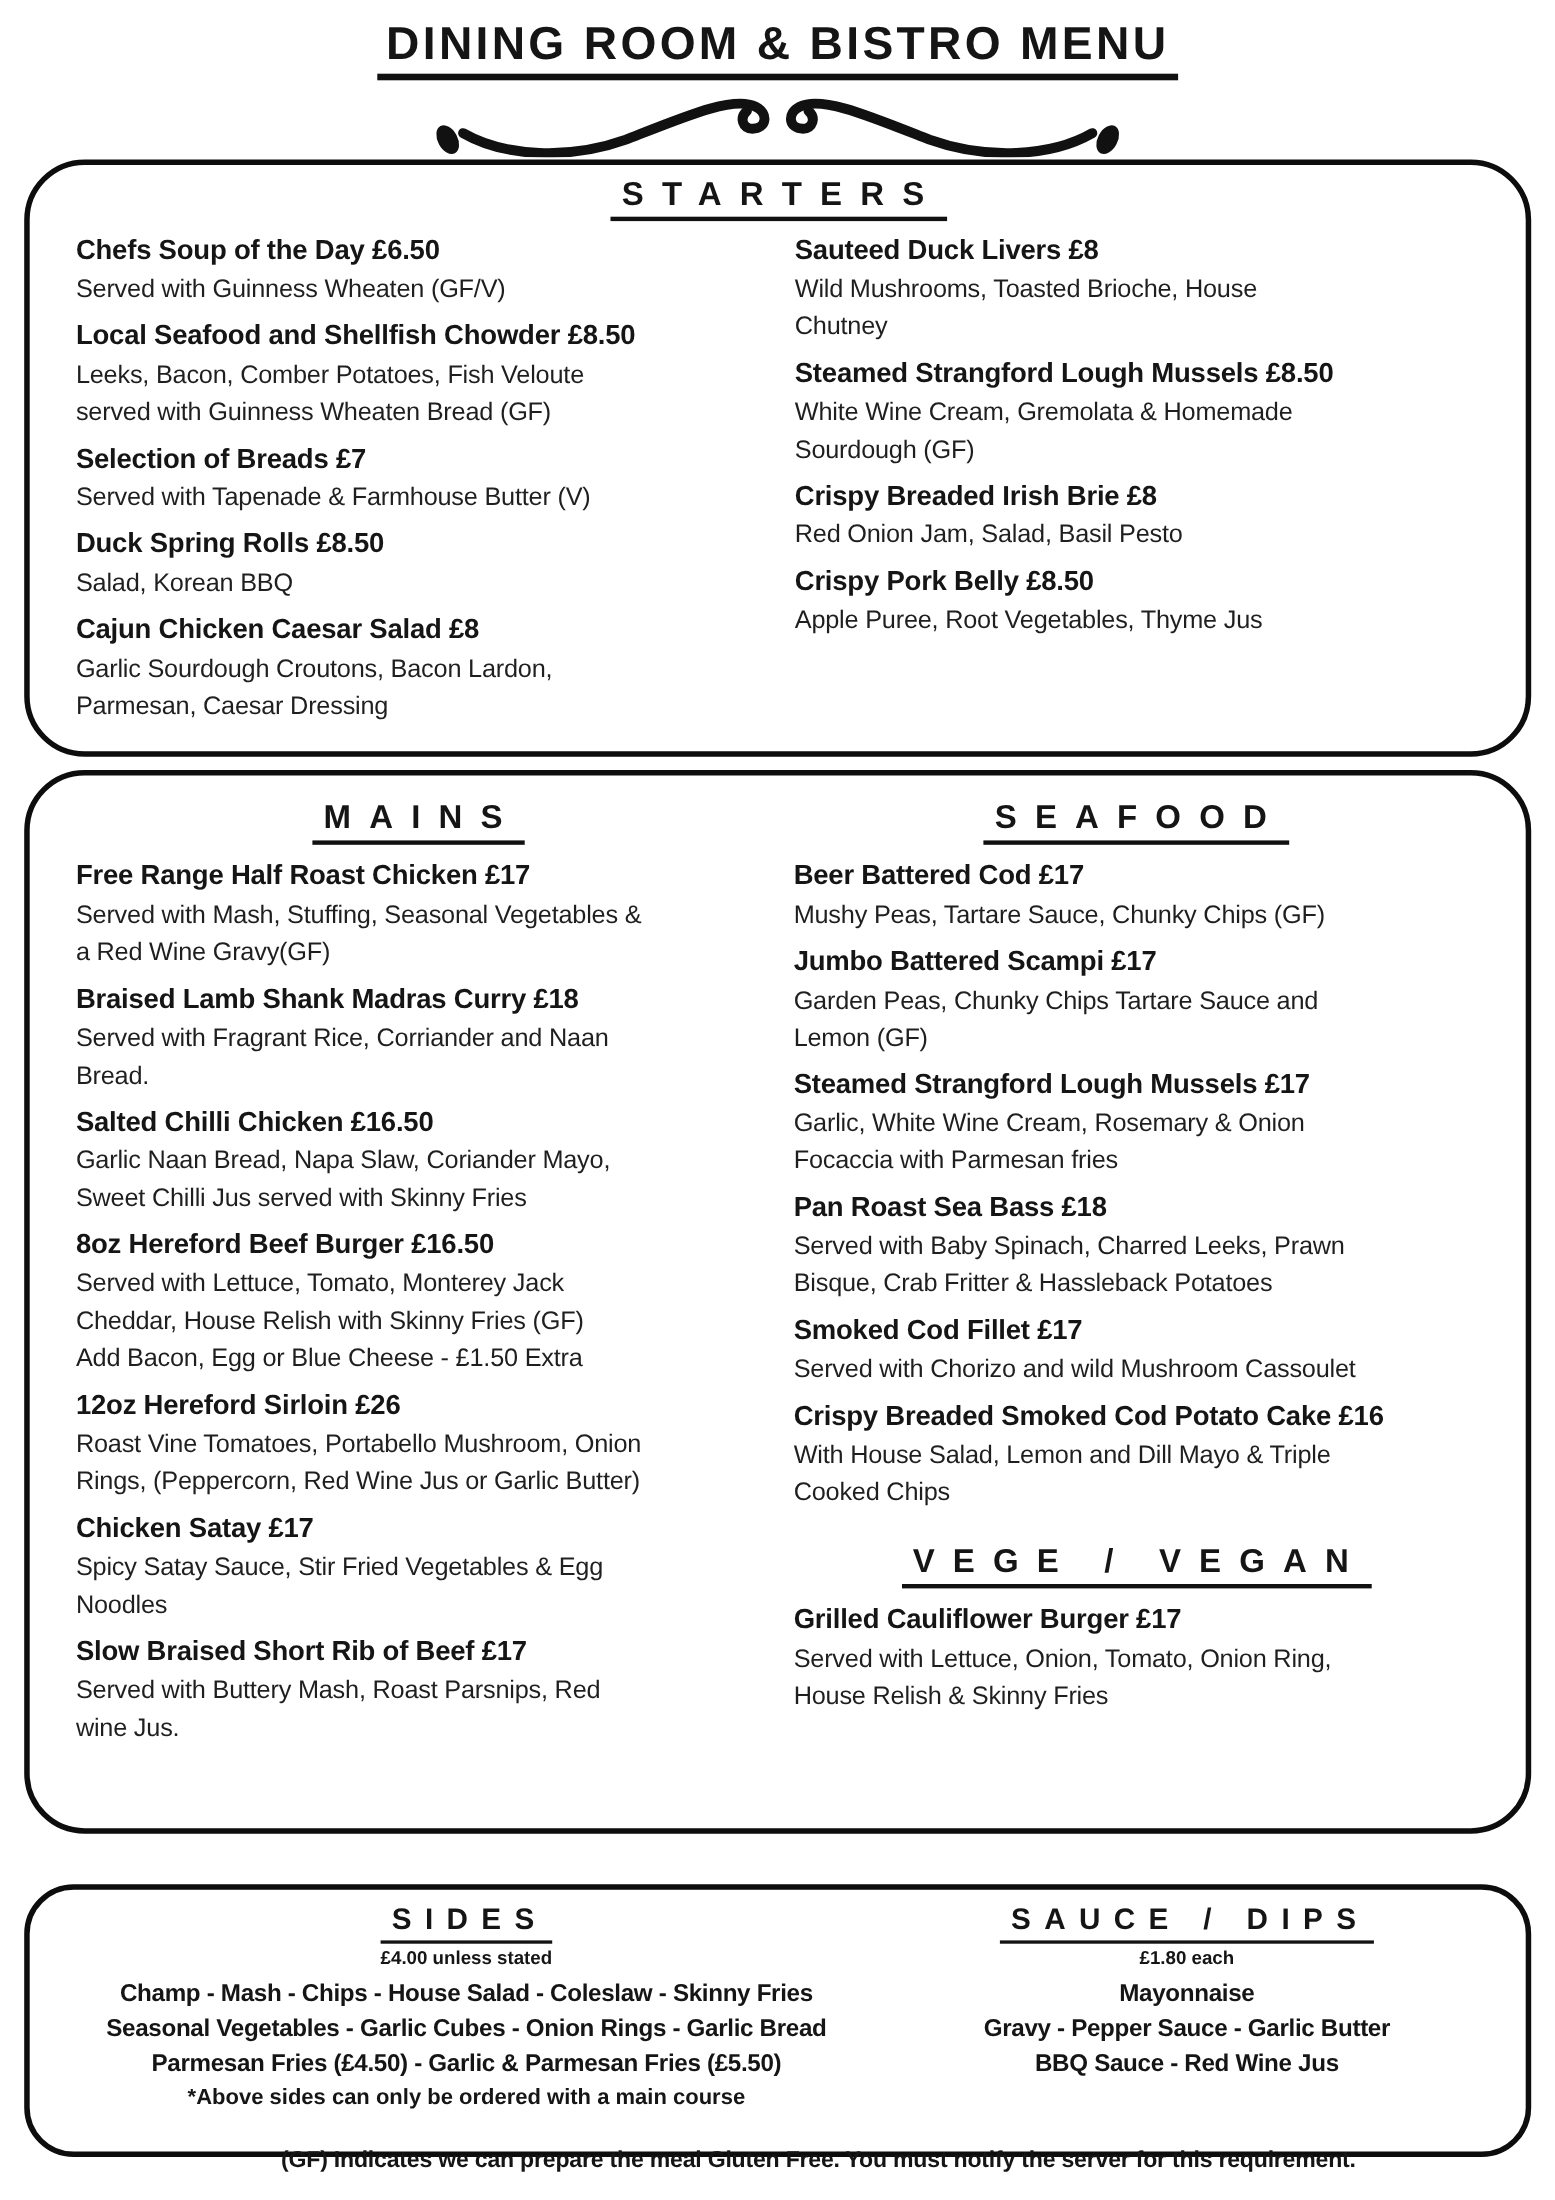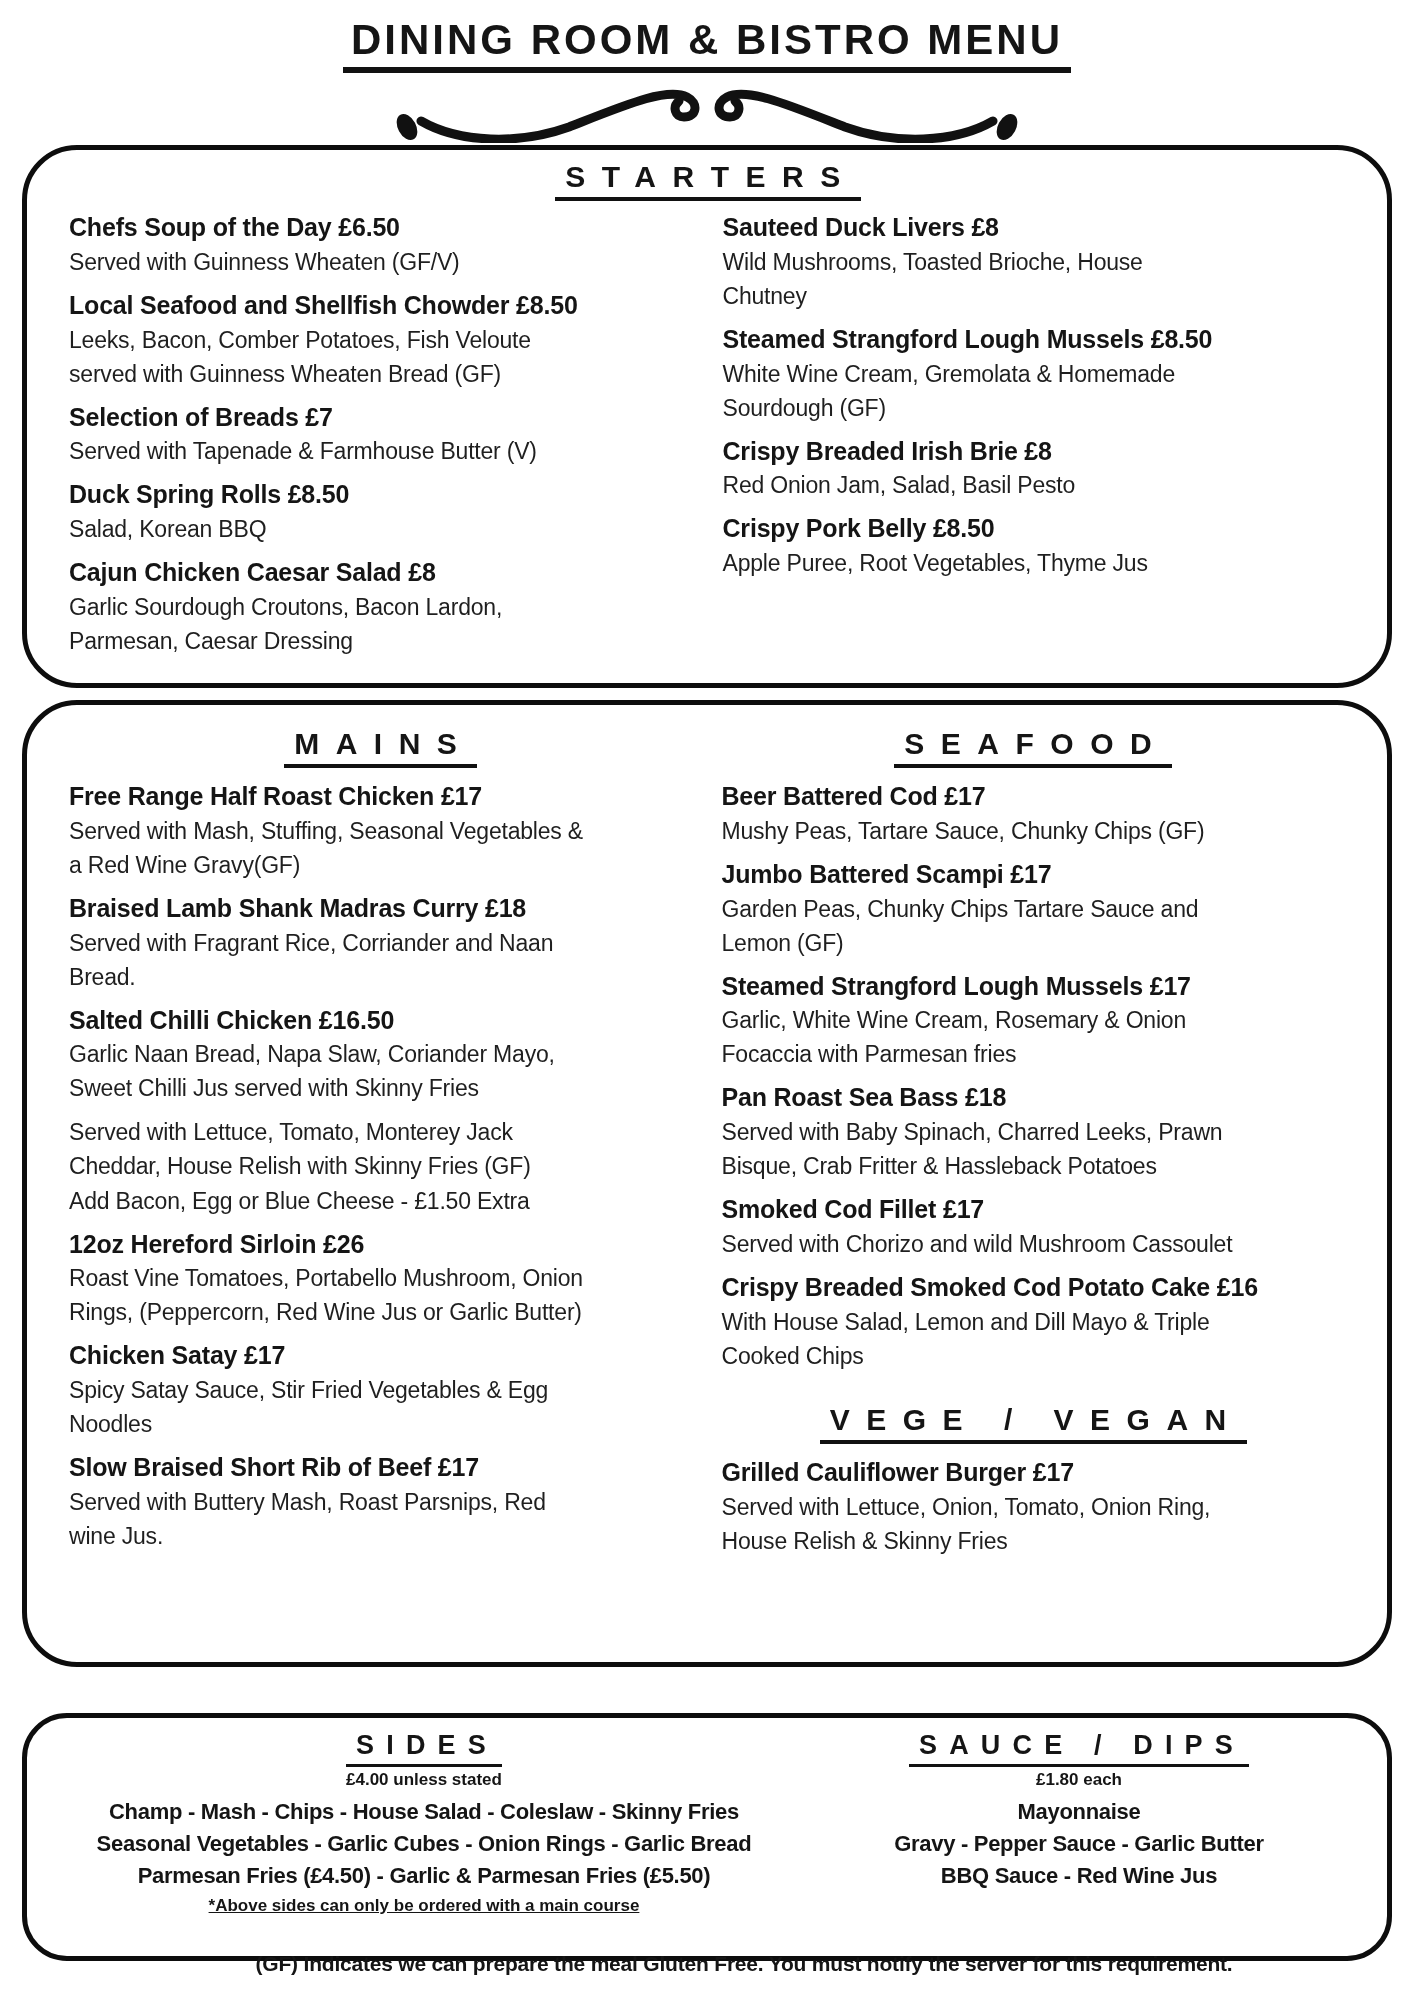--- a/index.html
+++ b/index.html
@@ -143,6 +143,7 @@
 Sweet Chilli Jus served with Skinny Fries</div>
             </div>
             <div class="item">
+              <div class="item-name">8oz Hereford Beef Burger £16.50</div>
               <div class="item-desc">Served with Lettuce, Tomato, Monterey Jack
 Cheddar, House Relish with Skinny Fries (GF)
 Add Bacon, Egg or Blue Cheese - £1.50 Extra</div>

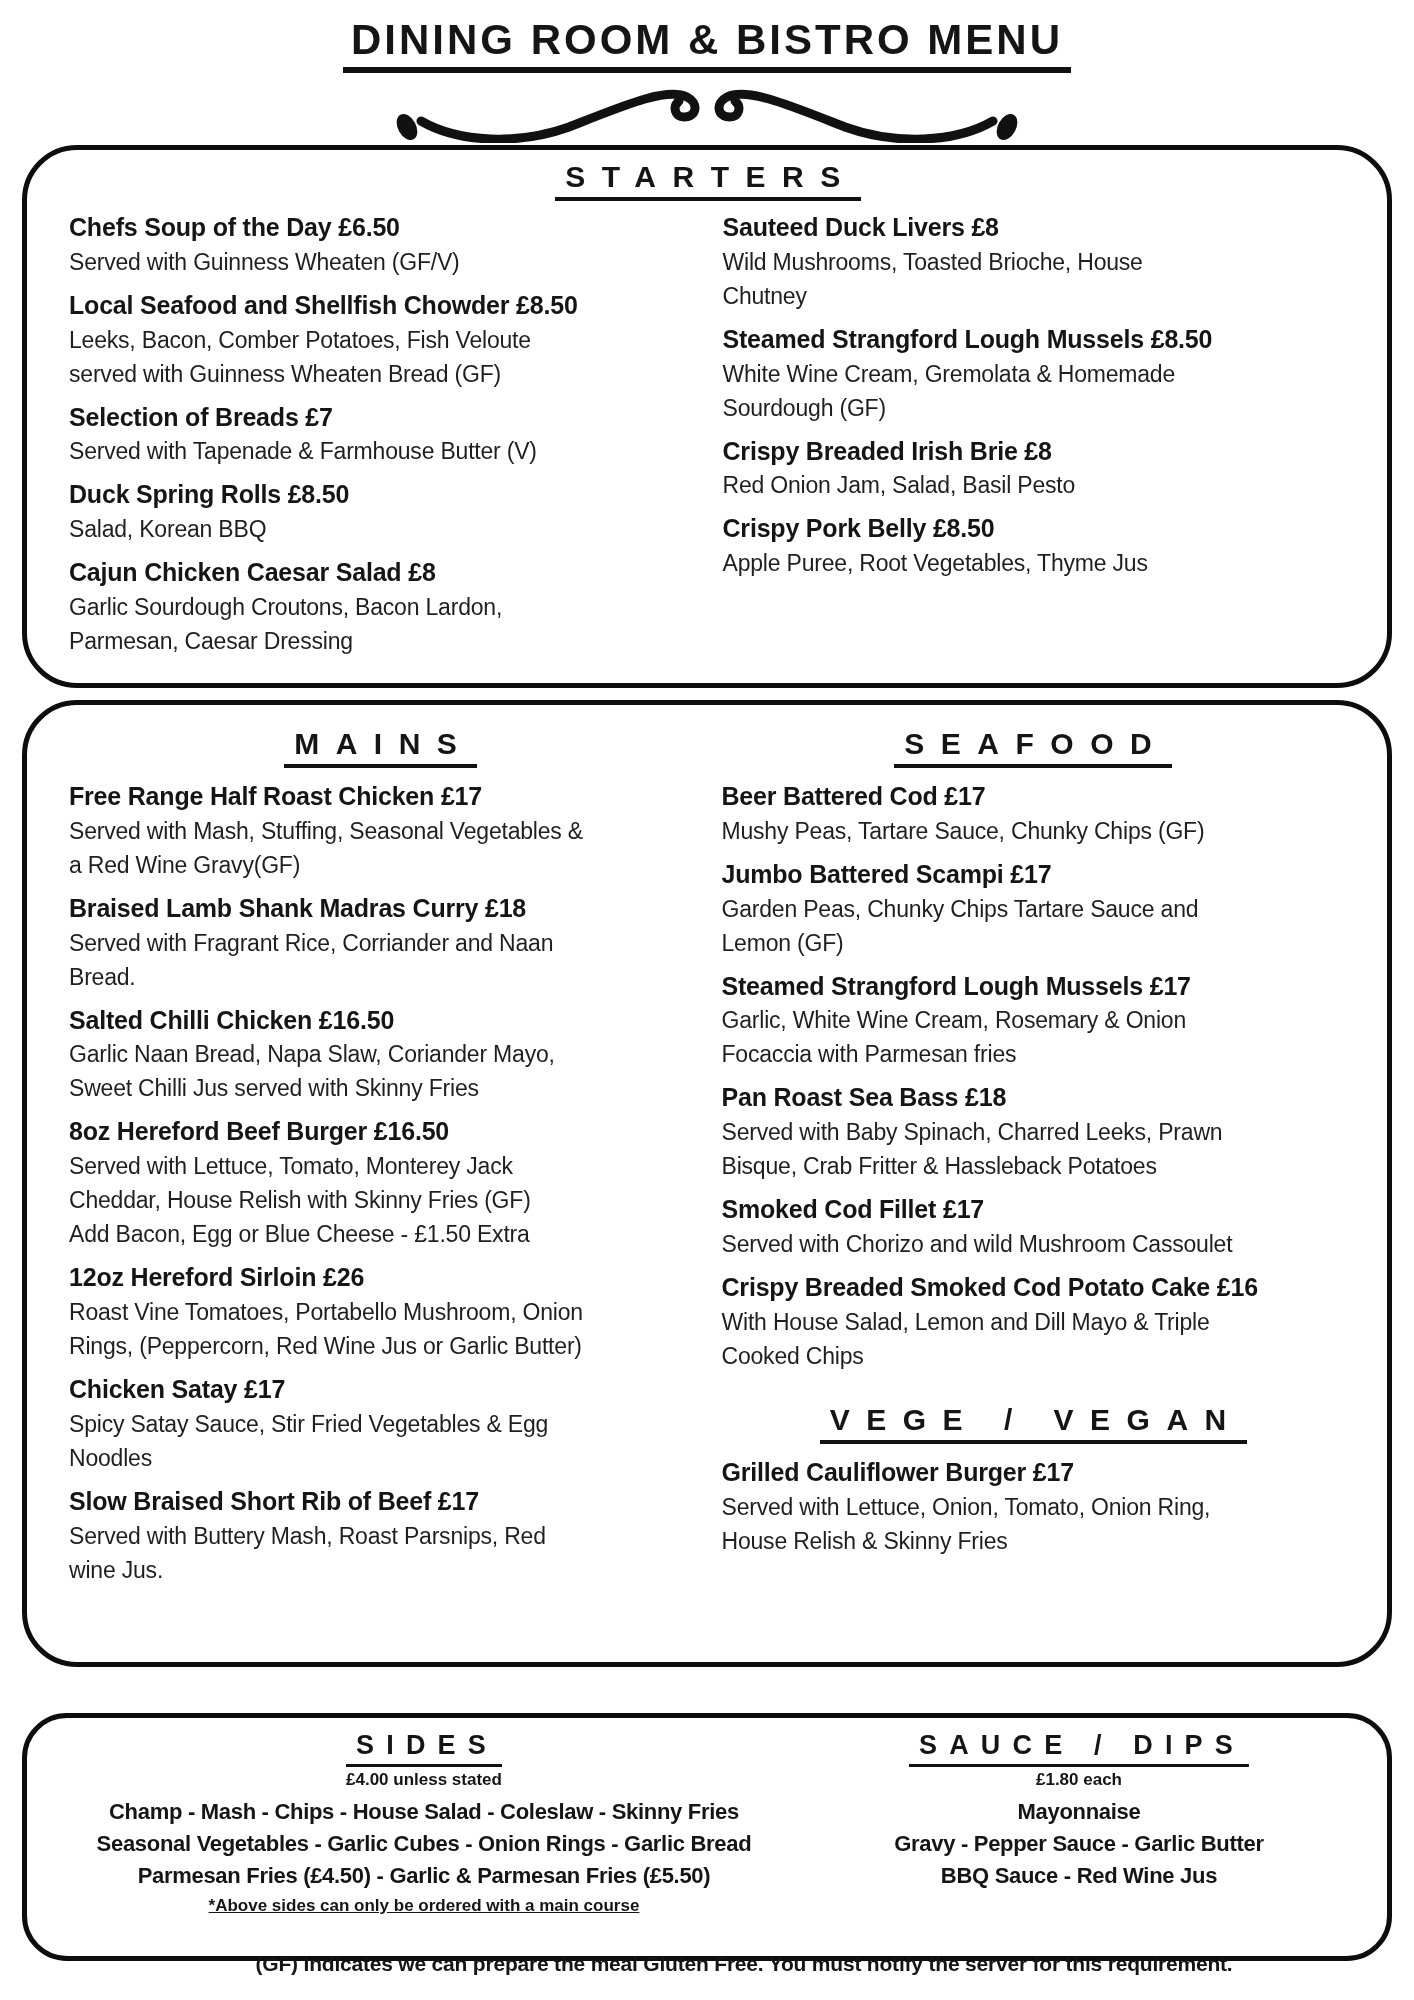--- a/index.html
+++ b/index.html
@@ -46,7 +46,7 @@
   .bottom-col.sauce-col{flex:1;}
   .note{font-size:17px;font-weight:700;margin:3px 0 6px 0;}
   .side-line{font-size:22px;font-weight:700;line-height:1.45;letter-spacing:-0.3px;}
-  .footnote{display:inline-block;font-size:17px;font-weight:700;text-decoration:underline;margin-top:4px;}
+  .footnote{display:inline-block;font-size:20px;font-weight:700;margin-top:4px;}
   
   .footer{
     position:absolute;top:1952px;left:0;width:100%;text-align:center;

